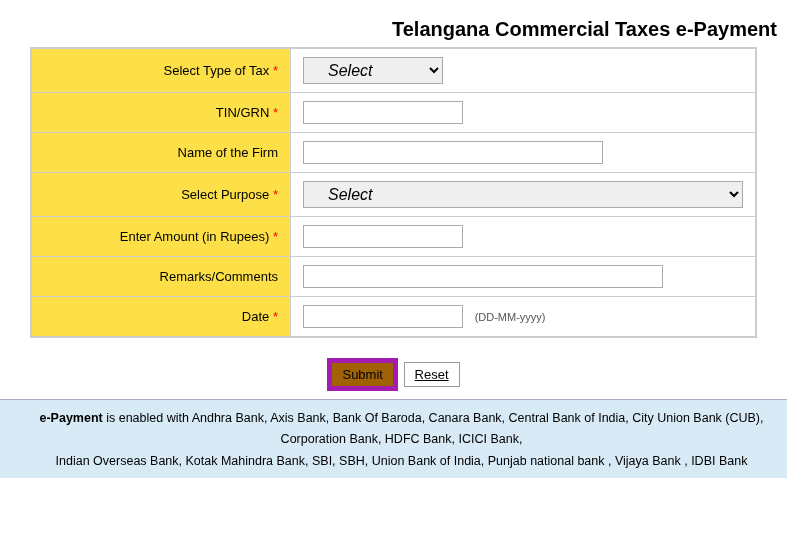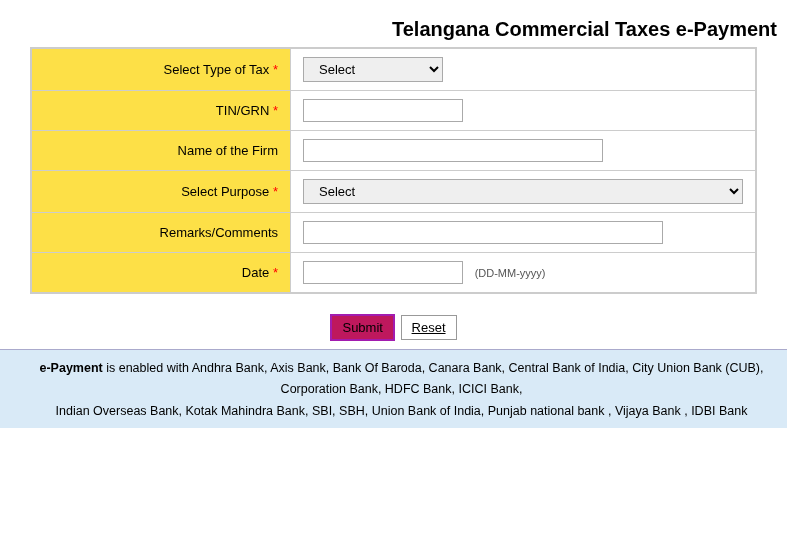--- a/index.html
+++ b/index.html
@@ -47,8 +47,9 @@
     }
     select {
       border: 1px solid #aaa;
-      padding: 3px 11px;
-      font-size: 13px;
+      padding: 3px 20px;
+      font-size: 16px;
+      font-style: italic;
     }
     .tin-input { width: 160px; }
     .name-input { width: 300px; }

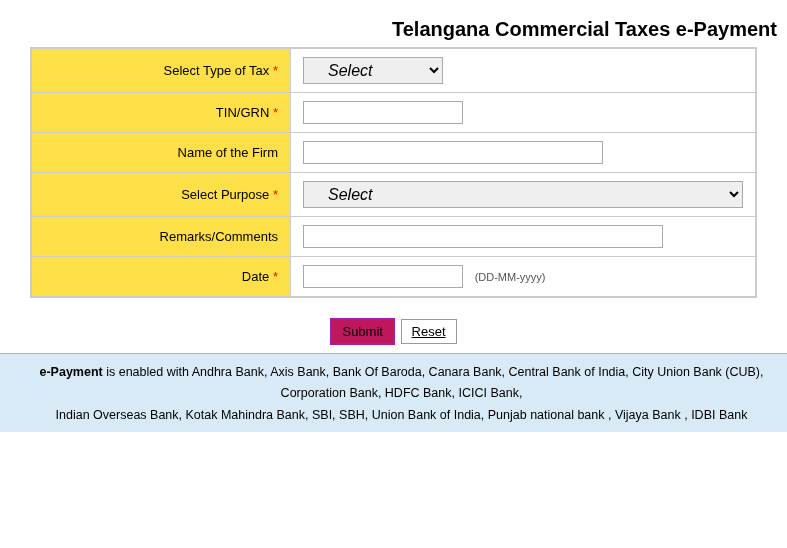--- a/index.html
+++ b/index.html
@@ -161,6 +161,15 @@
     </tr>
     <tr>
       <td class="label-cell">
+        <span>Enter Amount (in Rupees)</span>
+        <span class="required">*</span>
+      </td>
+      <td class="input-cell">
+        <input type="text" class="amount-input" style="">
+      </td>
+    </tr>
+    <tr>
+      <td class="label-cell">
         <span>Remarks/Comments</span>
       </td>
       <td class="input-cell">

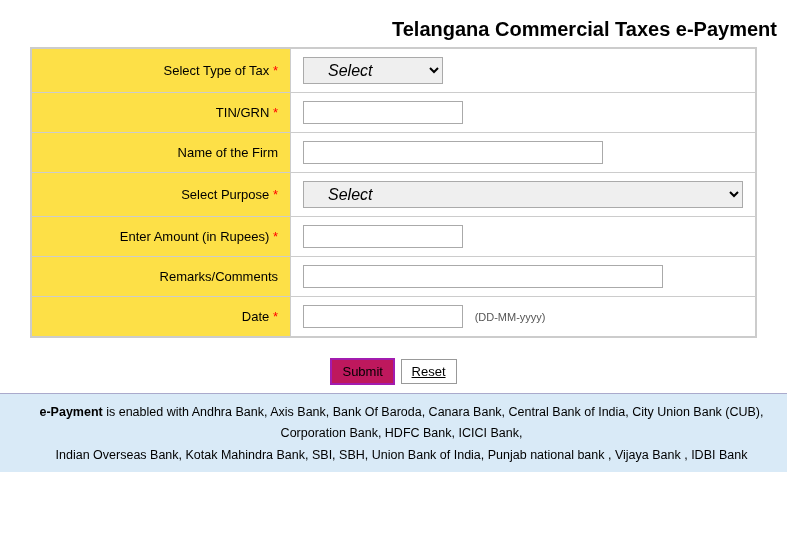--- a/index.html
+++ b/index.html
@@ -74,8 +74,8 @@
       cursor: pointer;
     }
     .submit-btn {
-      background: #be185d;
-      border: 2px solid #a21caf;
+      background: #a16207;
+      border: 5px solid #a21caf;
       color: #000;
       margin-right: 2px;
     }

